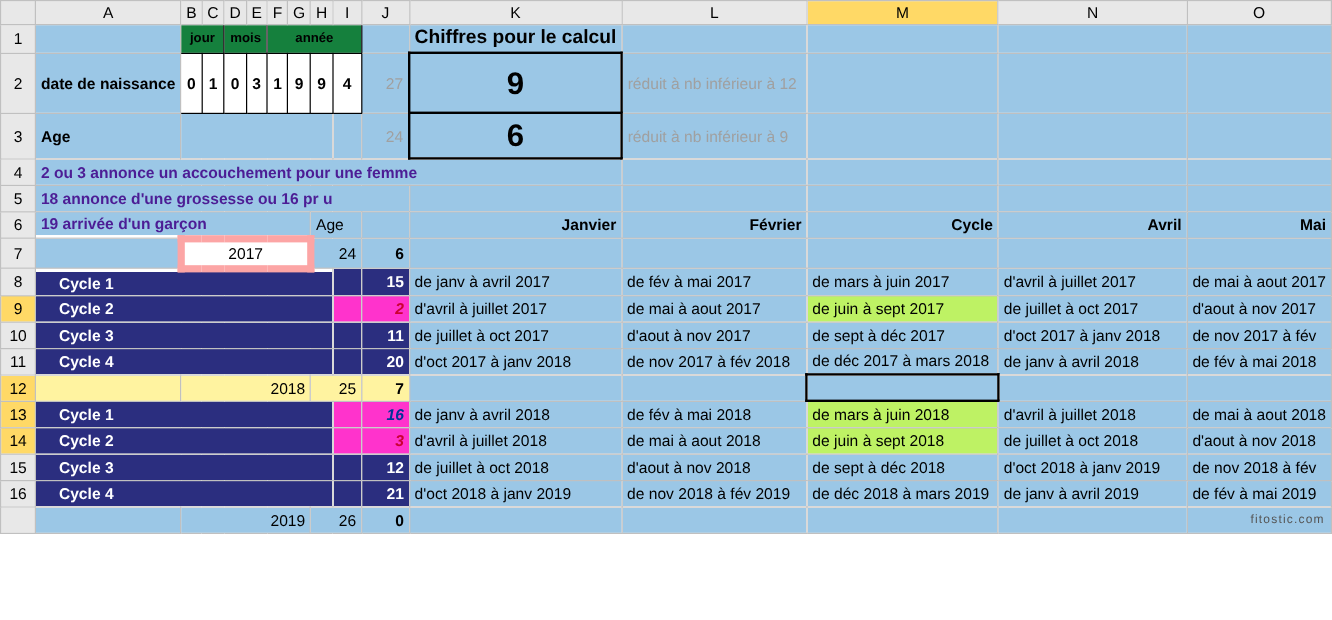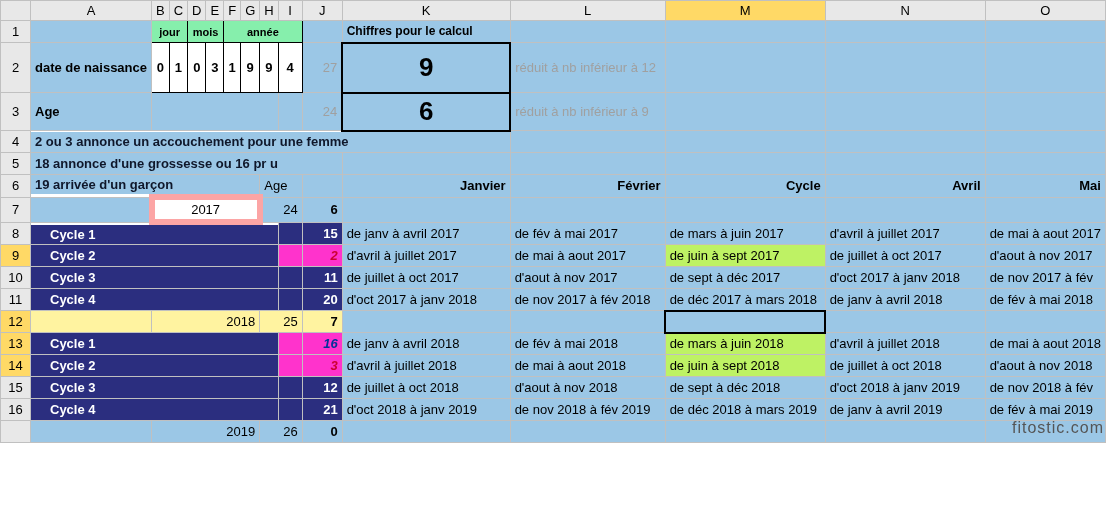--- a/index.html
+++ b/index.html
@@ -25,7 +25,7 @@
   .fgray { color: #a0a0a0; }
   .bigbox { font-size: 26px; font-weight: bold; text-align: center; border: 2px solid #000; }
   .datebox { background: #fff; border: 1px solid #000; text-align: center; font-weight: bold; }
-  .hdrsmall { background: #86efac; border: 1px solid #000; text-align: center; font-size: 11px; }
+  .hdrsmall { background: #15803d; border: 1px solid #000; text-align: center; font-size: 11px; }
   .yearcell { background: #fff; border: 6px solid #fca5a5; text-align: center; }
   .selcell { border: 2px solid #000; }
   .watermark { position: absolute; right: 6px; bottom: 6px; color: #555; font-size: 16px; letter-spacing: 1px; }

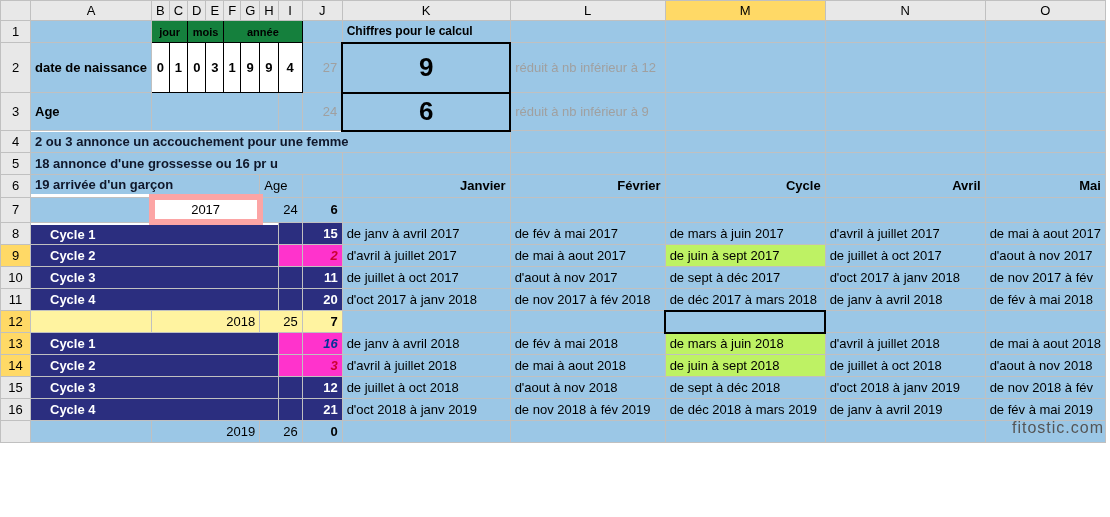--- a/index.html
+++ b/index.html
@@ -81,7 +81,7 @@
   <td colspan="2" class="hdrsmall bold">mois</td>
   <td colspan="4" class="hdrsmall bold">année</td>
   <td class="bg-blue"></td>
-  <td class="bg-blue bold" style="font-size:12px">Chiffres pour le calcul</td>
+  <td class="bg-blue bold" style="font-size:16px">Chiffres pour le calcul</td>
   <td class="bg-blue"></td>
           <td class="bg-blue"></td>
           <td class="bg-blue"></td>

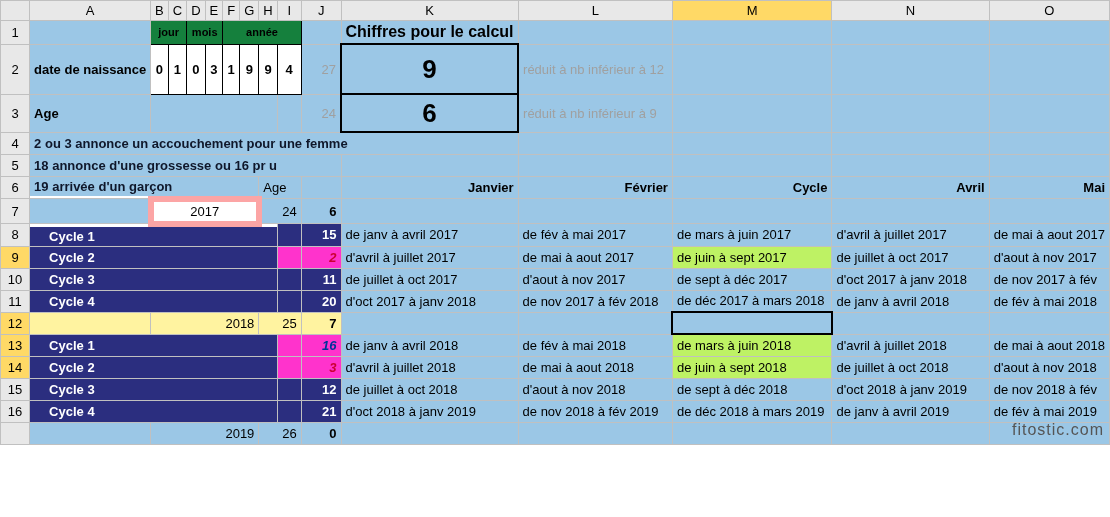--- a/index.html
+++ b/index.html
@@ -21,7 +21,7 @@
   .tc { text-align: right; }
   .tr { text-align: right; }
   .tl { text-align: left; }
-  .fblue { color: #0f172a; }
+  .fblue { color: #4c1d95; }
   .fgray { color: #a0a0a0; }
   .bigbox { font-size: 26px; font-weight: bold; text-align: center; border: 2px solid #000; }
   .datebox { background: #fff; border: 1px solid #000; text-align: center; font-weight: bold; }

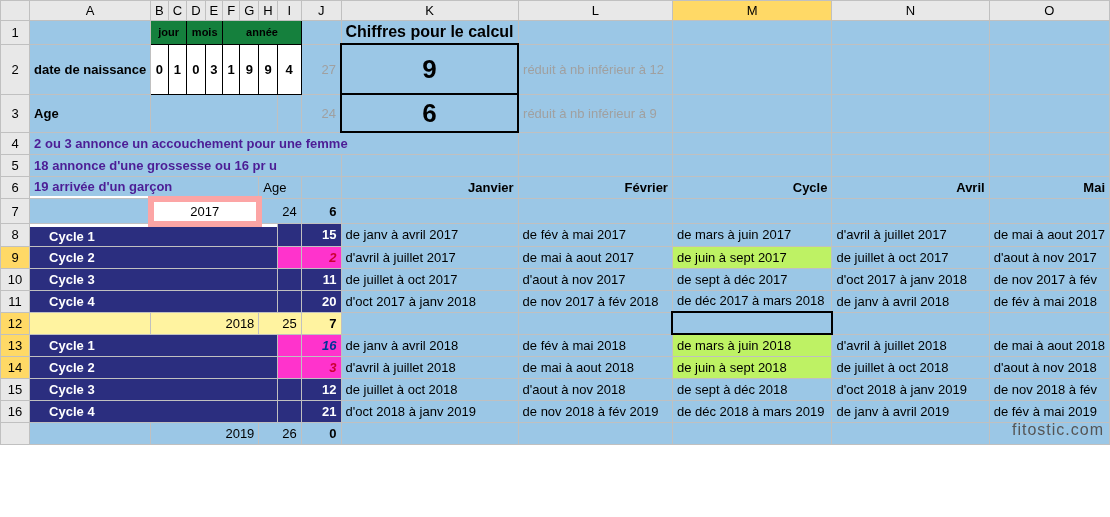--- a/index.html
+++ b/index.html
@@ -28,7 +28,7 @@
   .hdrsmall { background: #15803d; border: 1px solid #000; text-align: center; font-size: 11px; }
   .yearcell { background: #fff; border: 6px solid #fca5a5; text-align: center; }
   .selcell { border: 2px solid #000; }
-  .watermark { position: absolute; right: 6px; bottom: 6px; color: #555; font-size: 16px; letter-spacing: 1px; }
+  .watermark { position: absolute; right: 6px; bottom: 6px; color: #555; font-size: 10px; letter-spacing: 1px; }
 </style>
 </head>
 <body>

